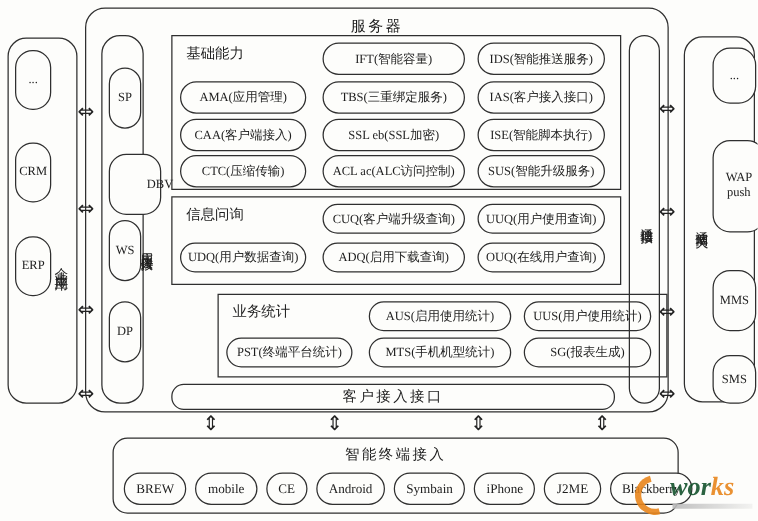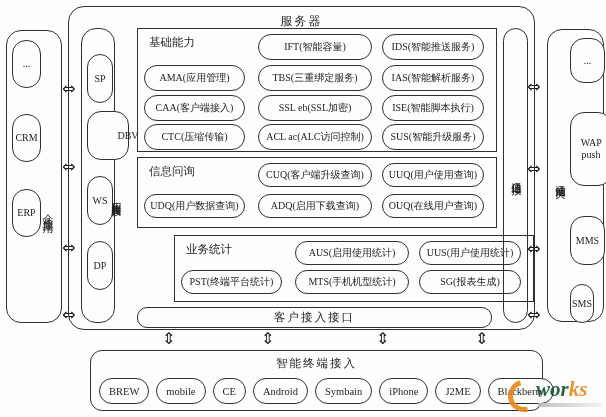--- a/index.html
+++ b/index.html
@@ -88,7 +88,7 @@
     <div class="spill c3 r1">IDS(智能推送服务)</div>
     <div class="spill c1 r2">AMA(应用管理)</div>
     <div class="spill c2 r2">TBS(三重绑定服务)</div>
-    <div class="spill c3 r2">IAS(智能解析服务)</div>
+    <div class="spill c3 r2">IAS(客户接入接口)</div>
     <div class="spill c1 r3">CAA(客户端接入)</div>
     <div class="spill c2 r3">SSL eb(SSL加密)</div>
     <div class="spill c3 r3">ISE(智能脚本执行)</div>

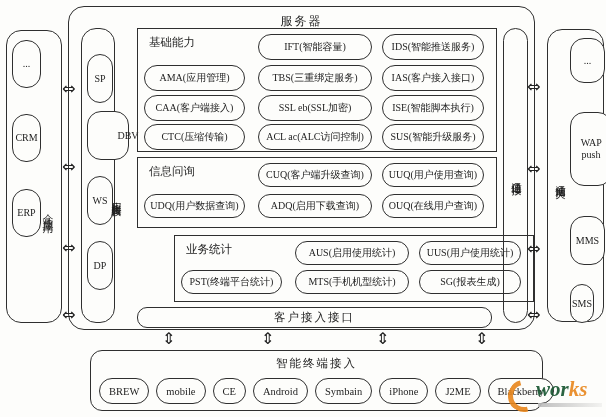--- a/index.html
+++ b/index.html
@@ -70,7 +70,7 @@
     <div class="pill" style="left:5px;top:25px;width:26px;height:49px;">
         <span>SP</span>
       </div>
-    <div class="pill" style="left:5px;top:82px;width:26px;height:49px;padding-left:40px;">
+    <div class="pill" style="left:5px;top:94px;width:26px;height:49px;padding-left:40px;">
         <span>DBV</span>
       </div>
     <div class="pill" style="left:5px;top:147px;width:26px;height:49px;">

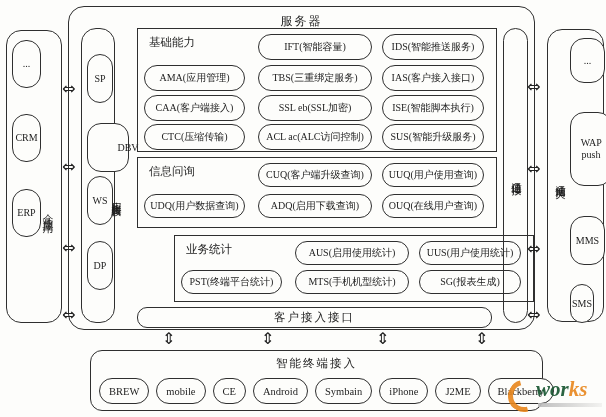--- a/index.html
+++ b/index.html
@@ -132,7 +132,7 @@
     <div class="pill" style="left:22px;top:186px;width:35px;height:49px;">
         <span>MMS</span>
       </div>
-    <div class="pill" style="left:22px;top:254px;width:24px;height:39px;">
+    <div class="pill" style="left:22px;top:254px;width:35px;height:39px;">
         <span>SMS</span>
       </div>
   </div>

